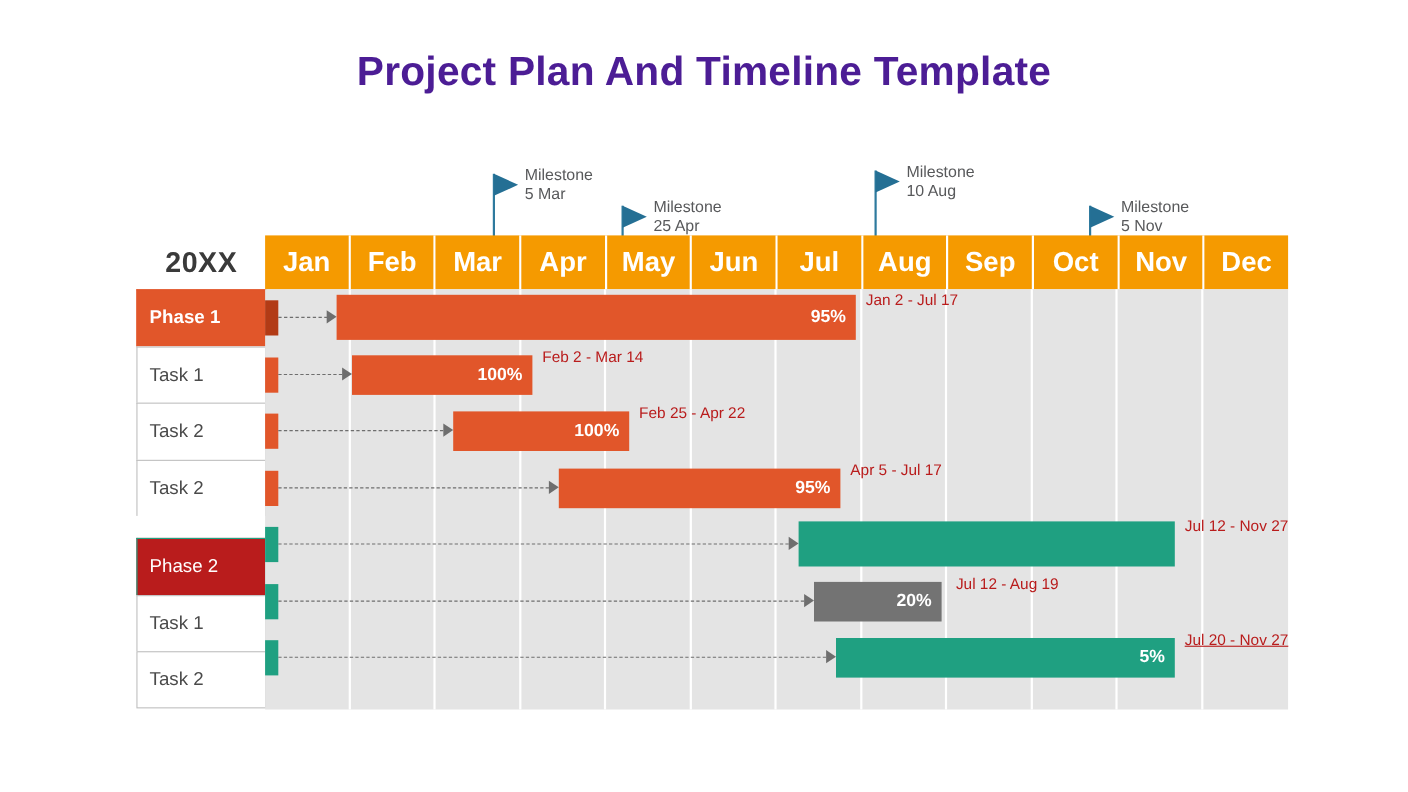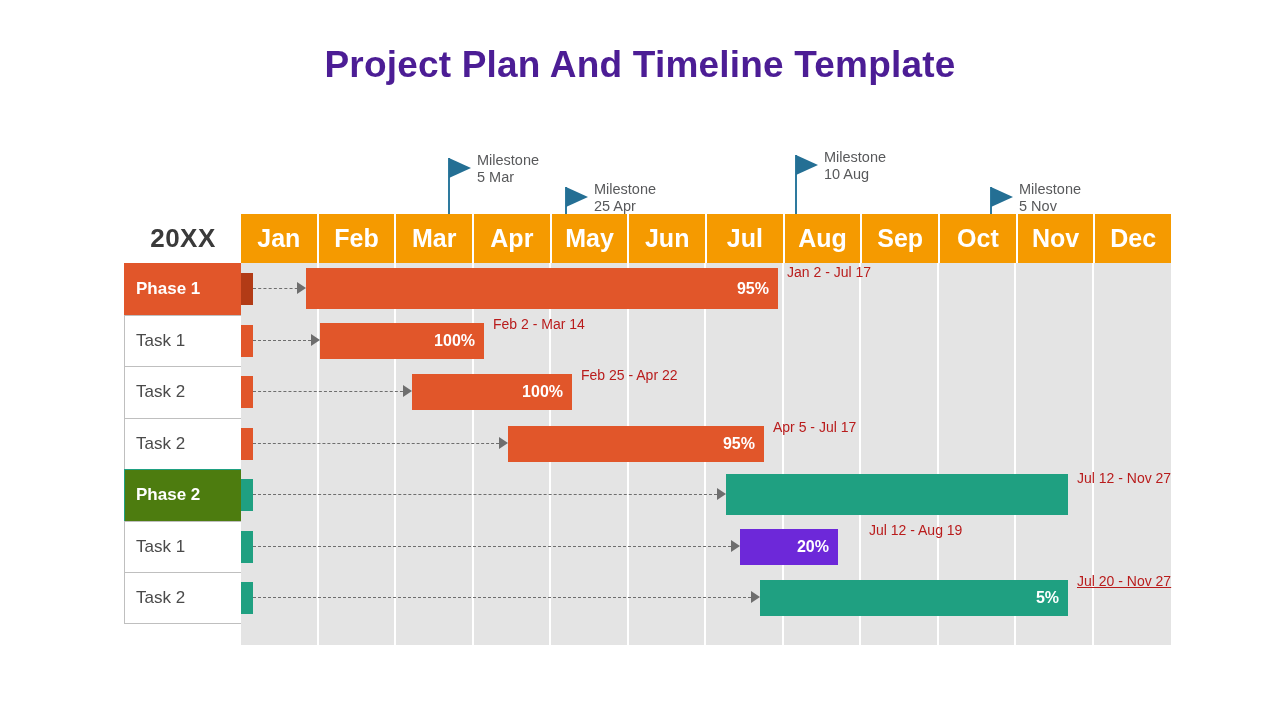--- a/index.html
+++ b/index.html
@@ -107,10 +107,11 @@
     border-color: #E1562A;
   }
   .row-label.phase2 {
-    background: #4d7c0f;
+    background: #b91c1c;
     color: #ffffff;
-    font-weight: bold;
+    font-weight: normal;
     border-color: #1FA081;
+    margin-top: 20px;
   }
 
   

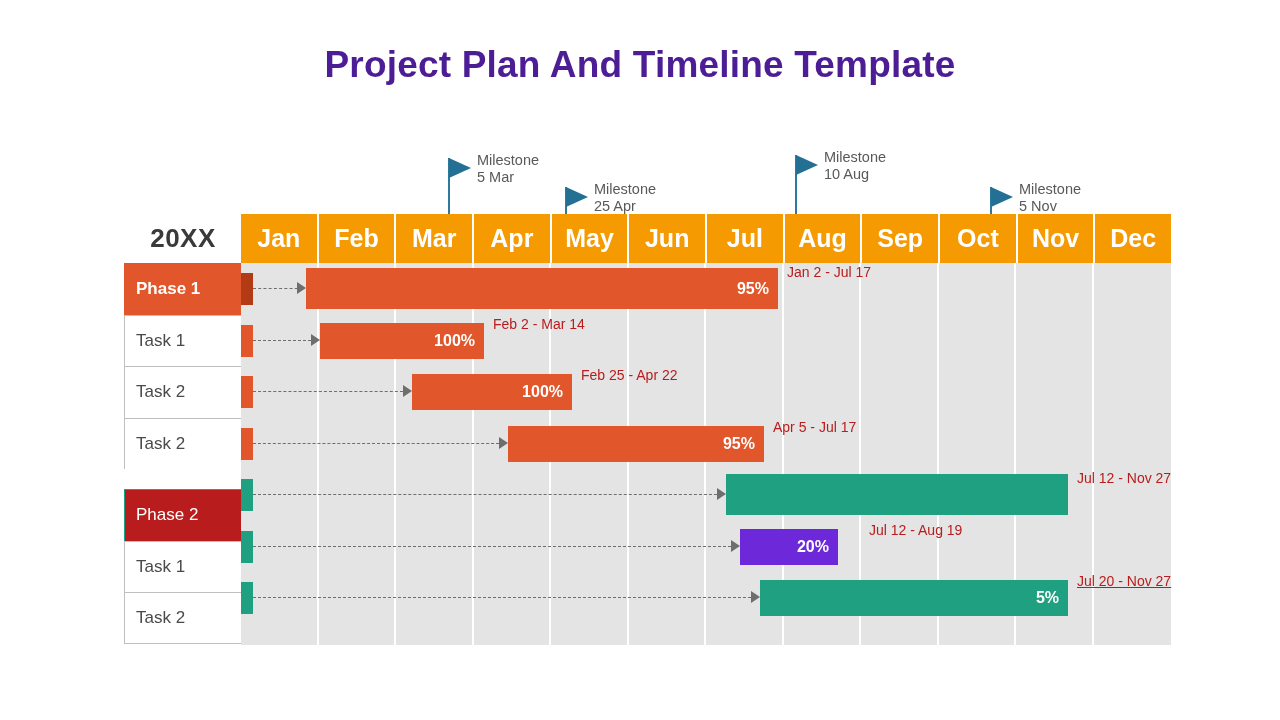--- a/index.html
+++ b/index.html
@@ -347,7 +347,7 @@
       <div class="stub" style="background:#1FA081;"></div>
       <div class="connector" style="left:12px; width:483px;"></div>
       <div class="arrow" style="left:490px;"></div>
-      <div class="bar" style="left:499px; width:98px; background:#6d28d9;">
+      <div class="bar" style="left:499px; width:116px; background:#737373;">
         <span class="pct">20%</span>
       </div>
       <div class="daterange" style="left:628px;">Jul 12 - Aug 19</div>

